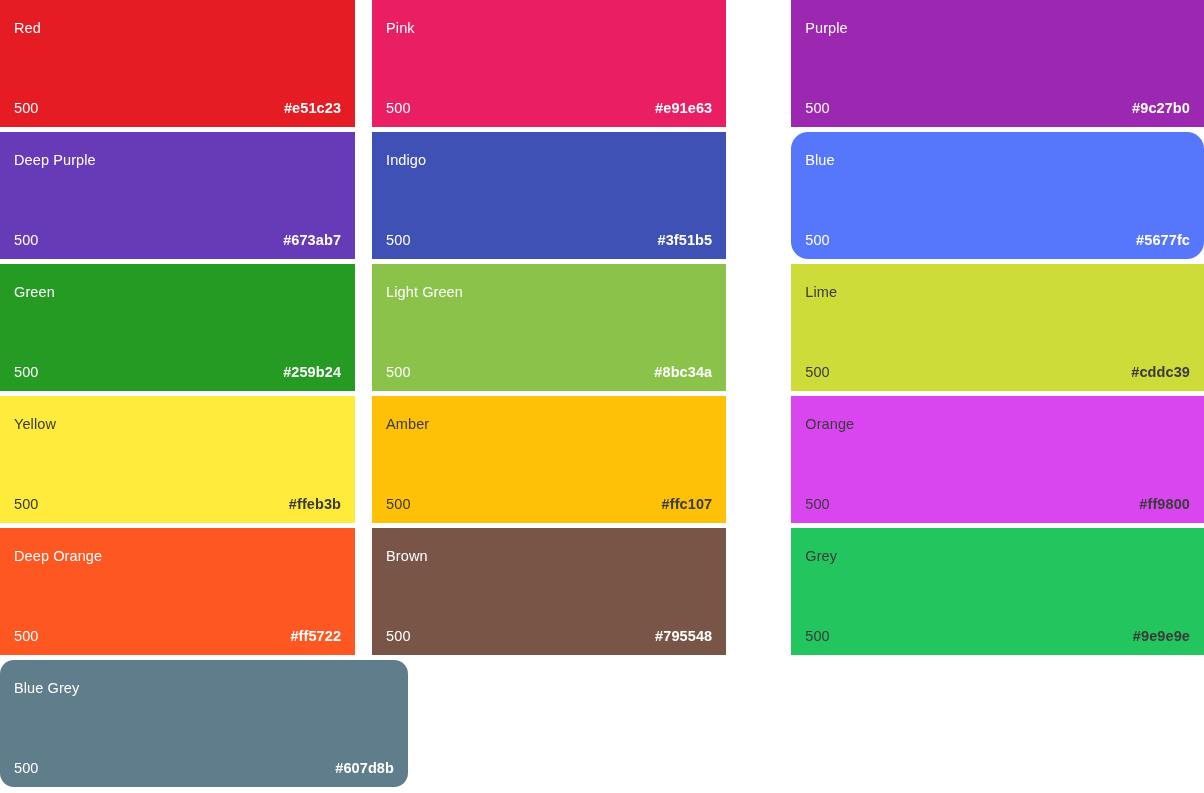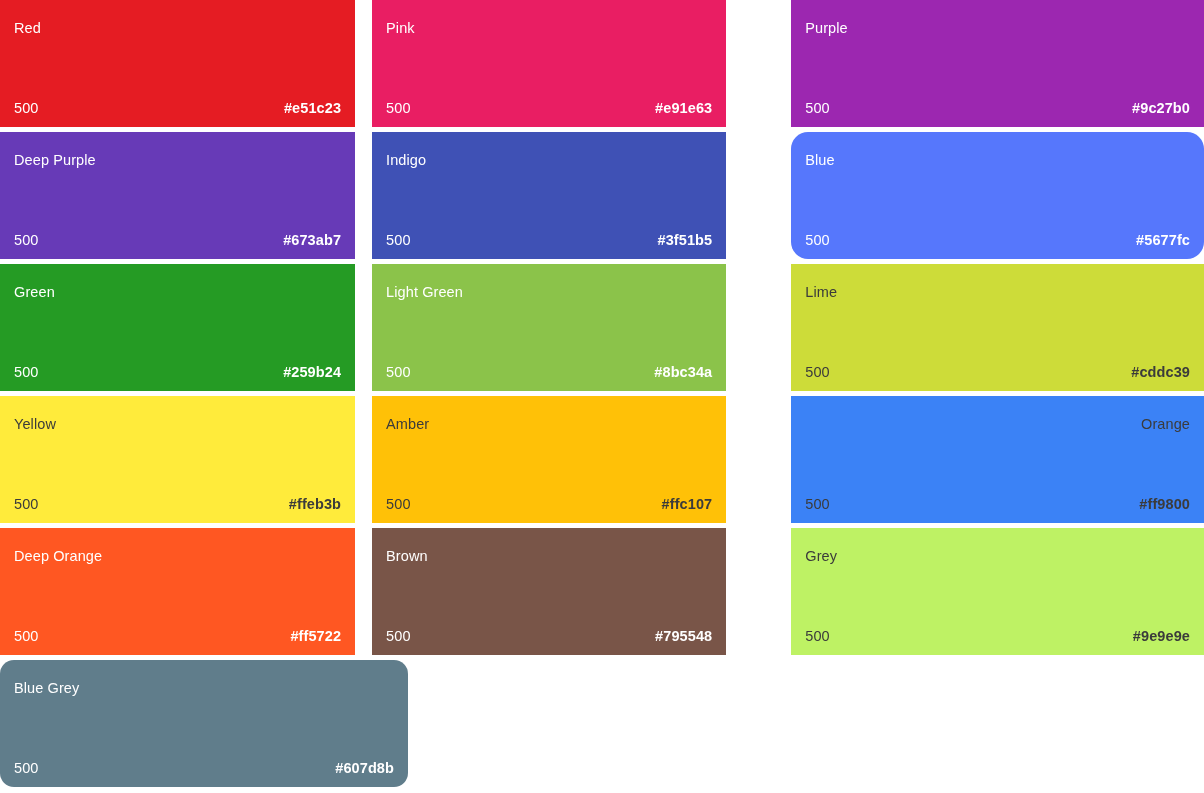--- a/index.html
+++ b/index.html
@@ -153,7 +153,7 @@
           <span class="swatch-hex">#ffc107</span>
         </div>
       </div>
-      <div class="swatch-card col-3" style="background: #3b82f6; text-align: right;">
+      <div class="swatch-card col-3" style="background: #d946ef;">
         <div class="swatch-name text-dark">Orange</div>
         <div class="swatch-footer text-dark">
           <span class="swatch-weight">500</span>

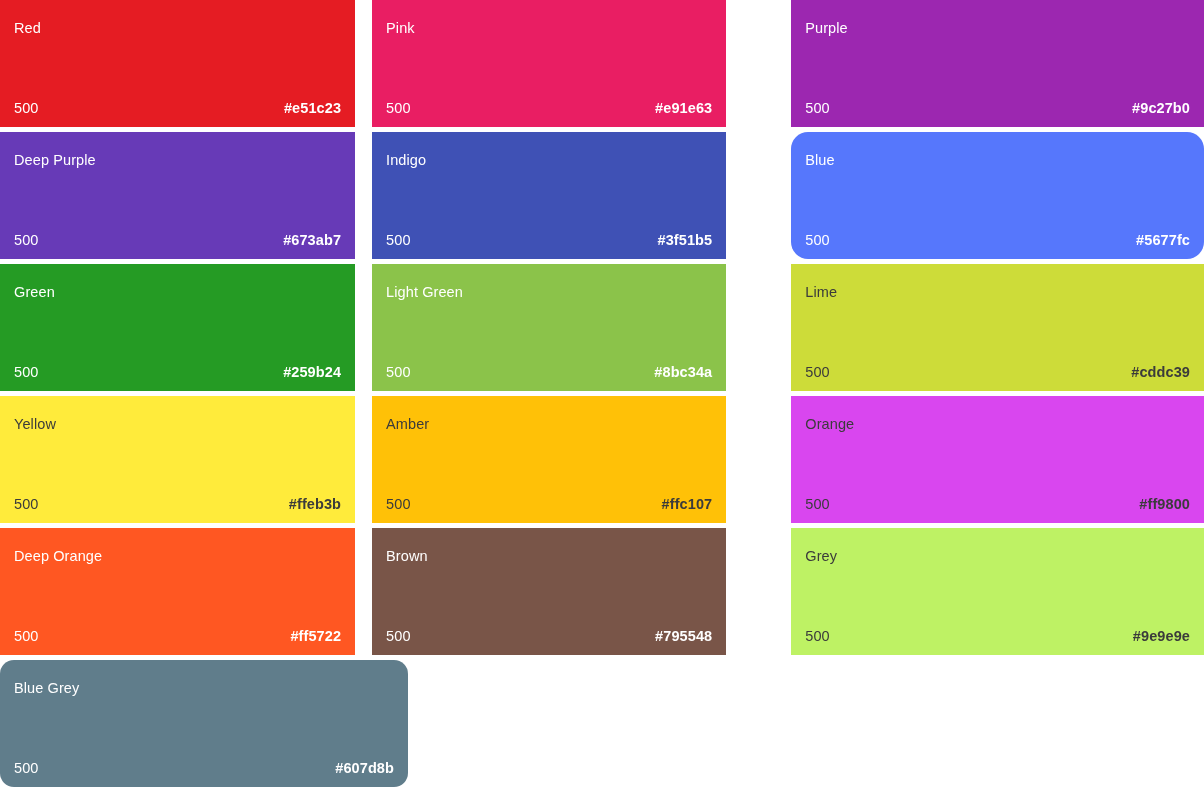--- a/index.html
+++ b/index.html
@@ -176,7 +176,7 @@
           <span class="swatch-hex">#795548</span>
         </div>
       </div>
-      <div class="swatch-card col-3" style="background: #bef264;">
+      <div class="swatch-card col-3" style="background: #22c55e;">
         <div class="swatch-name text-dark">Grey</div>
         <div class="swatch-footer text-dark">
           <span class="swatch-weight">500</span>

